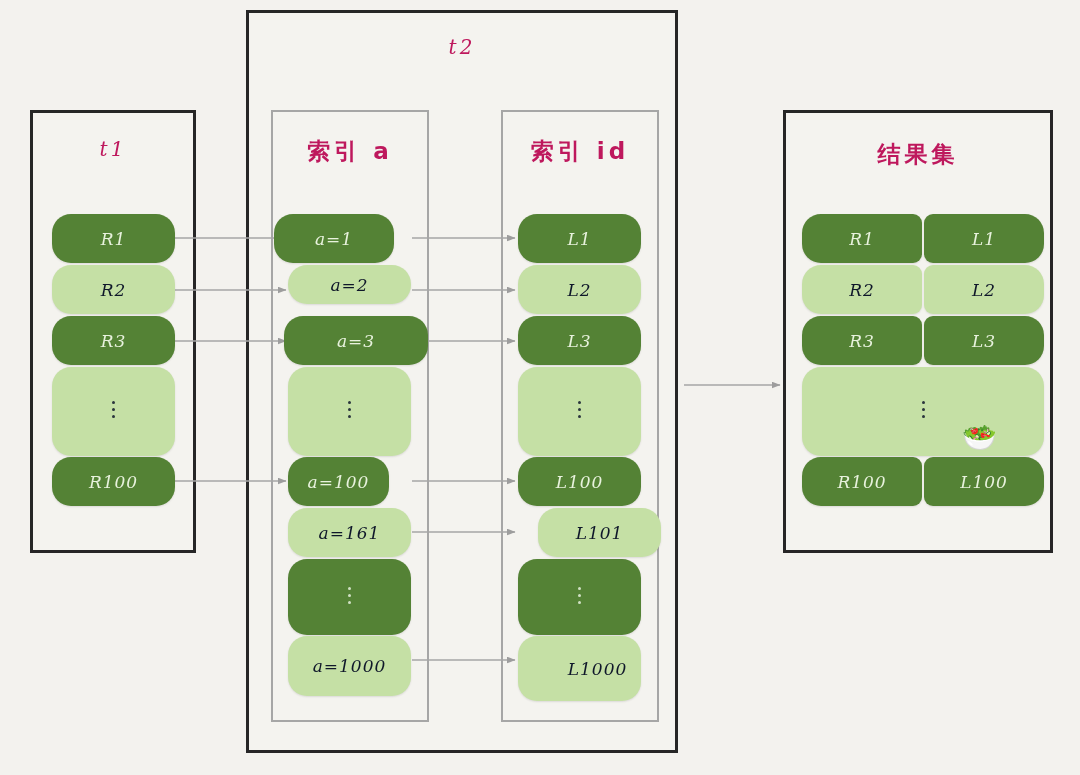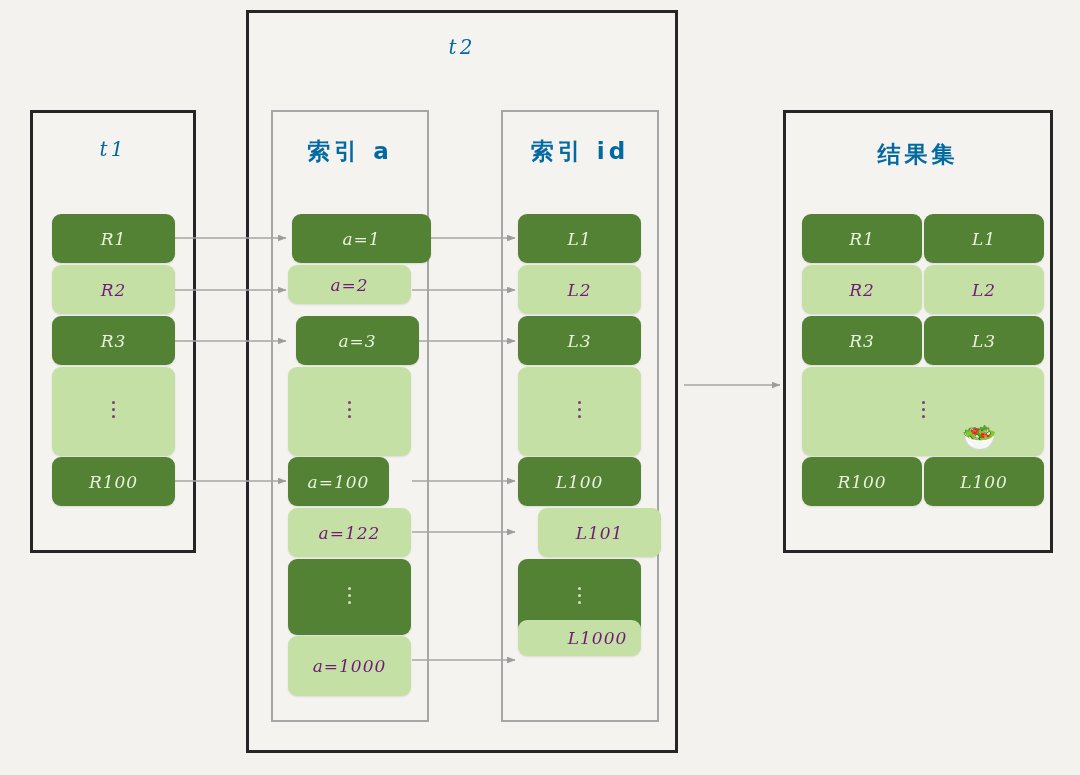--- a/index.html
+++ b/index.html
@@ -37,7 +37,7 @@
     left: 0;
     right: 0;
     text-align: center;
-    color: #0369a1;
+    color: #be185d;
     font-family: "DejaVu Serif", serif;
     letter-spacing: 2px;
     white-space: nowrap;

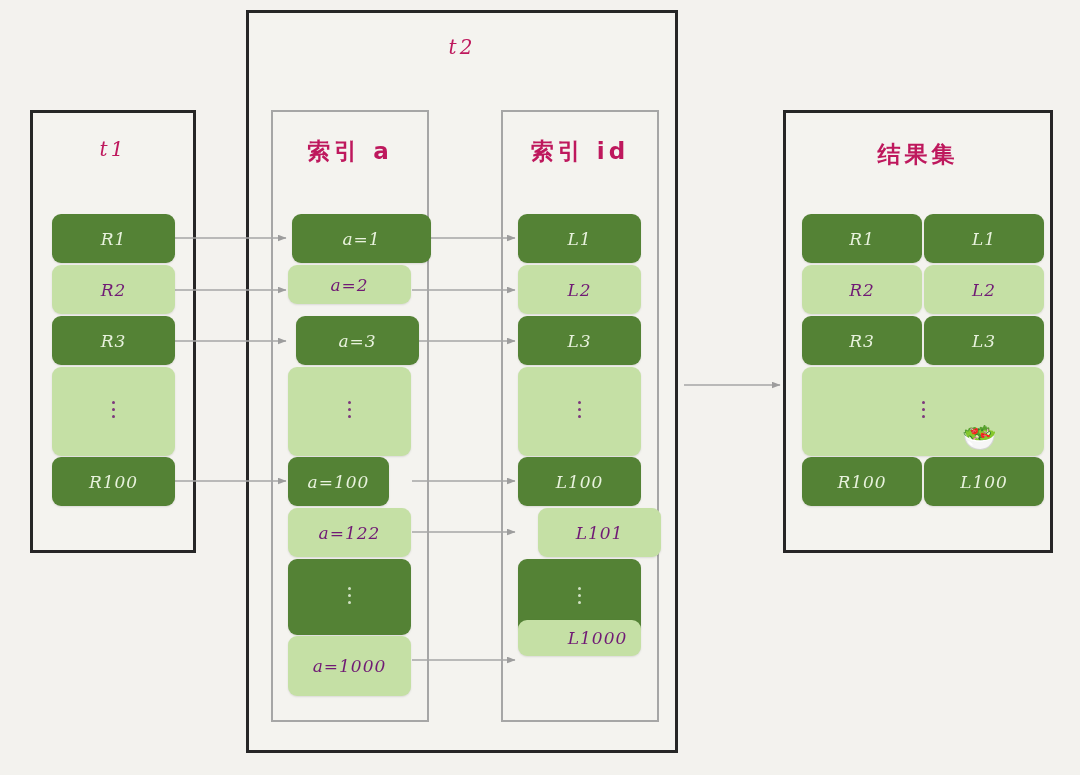--- a/index.html
+++ b/index.html
@@ -58,7 +58,7 @@
   
   .cell {
     position: absolute;
-    border-radius: 9px;
+    border-radius: 19px;
     box-sizing: border-box;
     display: flex;
     align-items: center;

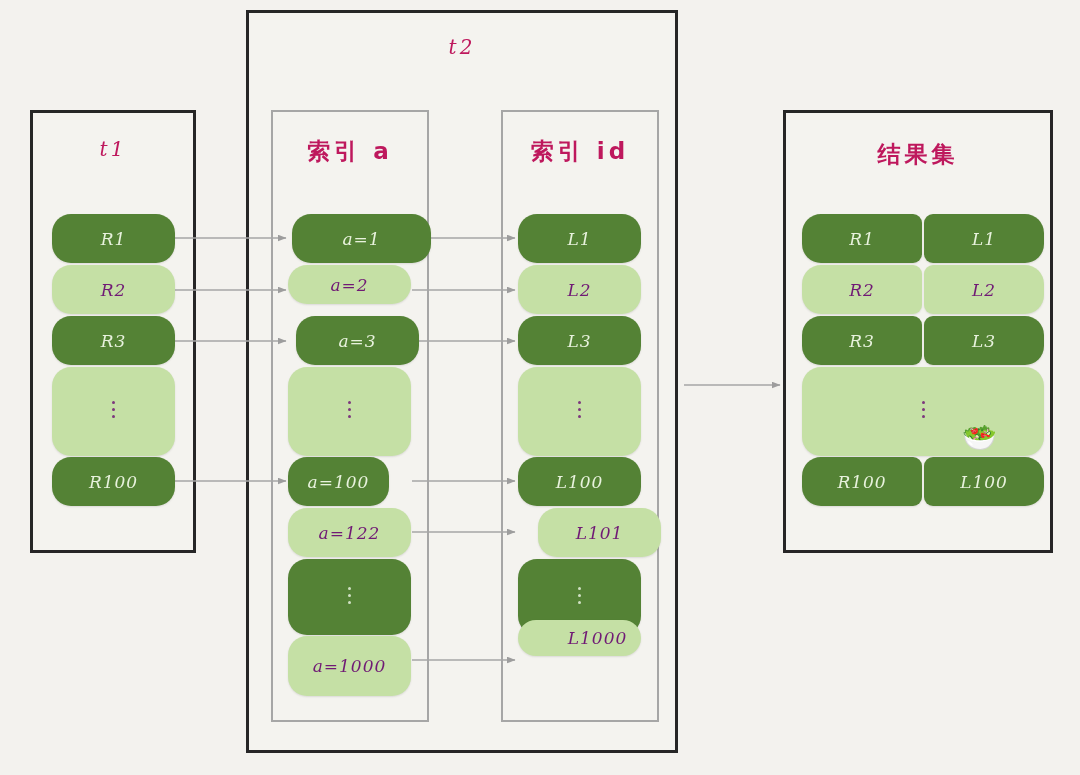--- a/index.html
+++ b/index.html
@@ -187,7 +187,7 @@
   </div>
 
   <div>
-    <div class="cell dark" style="left:292px; top:214px; width:139px; height:49px;">
+    <div class="cell dark" style="left:274px; top:214px; width:120px; height:49px;">
       <span>a=1</span>
     </div>
     <div class="cell light" style="left:288px; top:265px; width:123px; height:39px;">

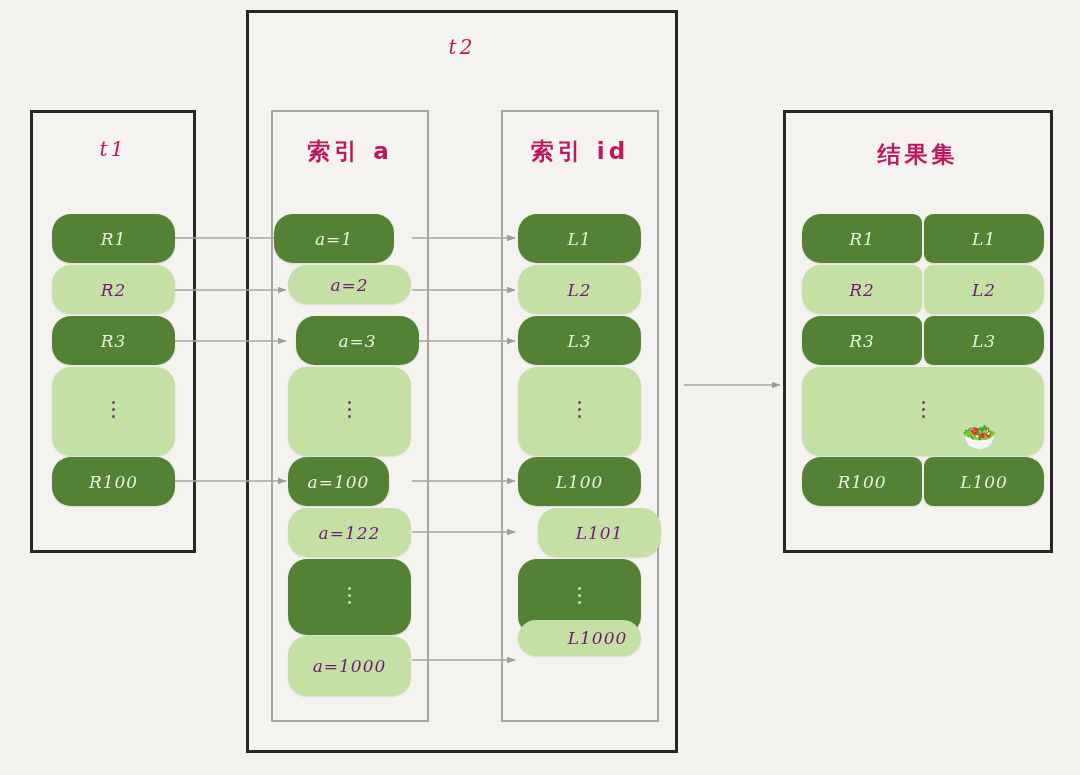--- a/index.html
+++ b/index.html
@@ -72,7 +72,7 @@
     user-select: none;
   }
   .cell.dark  { background: #548235; color: #e8f2dd; }
-  .cell.light { background: #c5e0a5; color: #701a75; }
+  .cell.light { background: #c5e0a5; color: #0f172a; }
 
   .cell .dots {
     display: block;

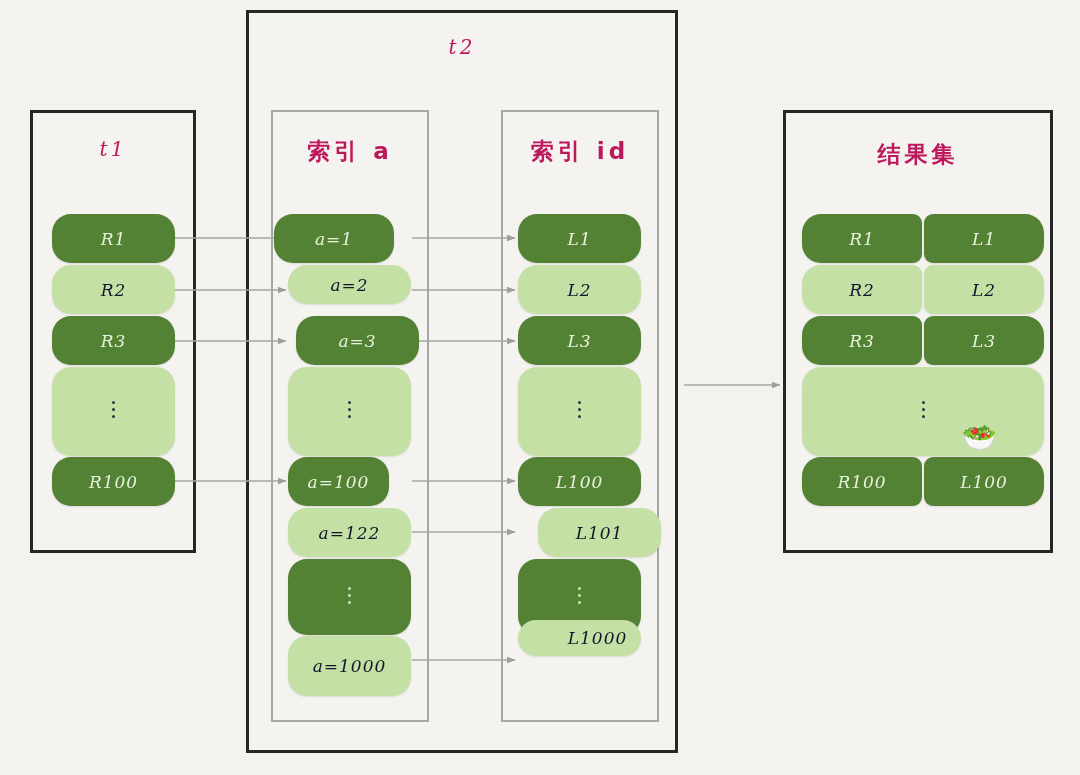--- a/index.html
+++ b/index.html
@@ -193,7 +193,7 @@
     <div class="cell light" style="left:288px; top:265px; width:123px; height:39px;">
       <span>a=2</span>
     </div>
-    <div class="cell dark" style="left:296px; top:316px; width:123px; height:49px;">
+    <div class="cell dark" style="left:284px; top:316px; width:144px; height:49px;">
       <span>a=3</span>
     </div>
     <div class="cell light" style="left:288px; top:367px; width:123px; height:89px;">

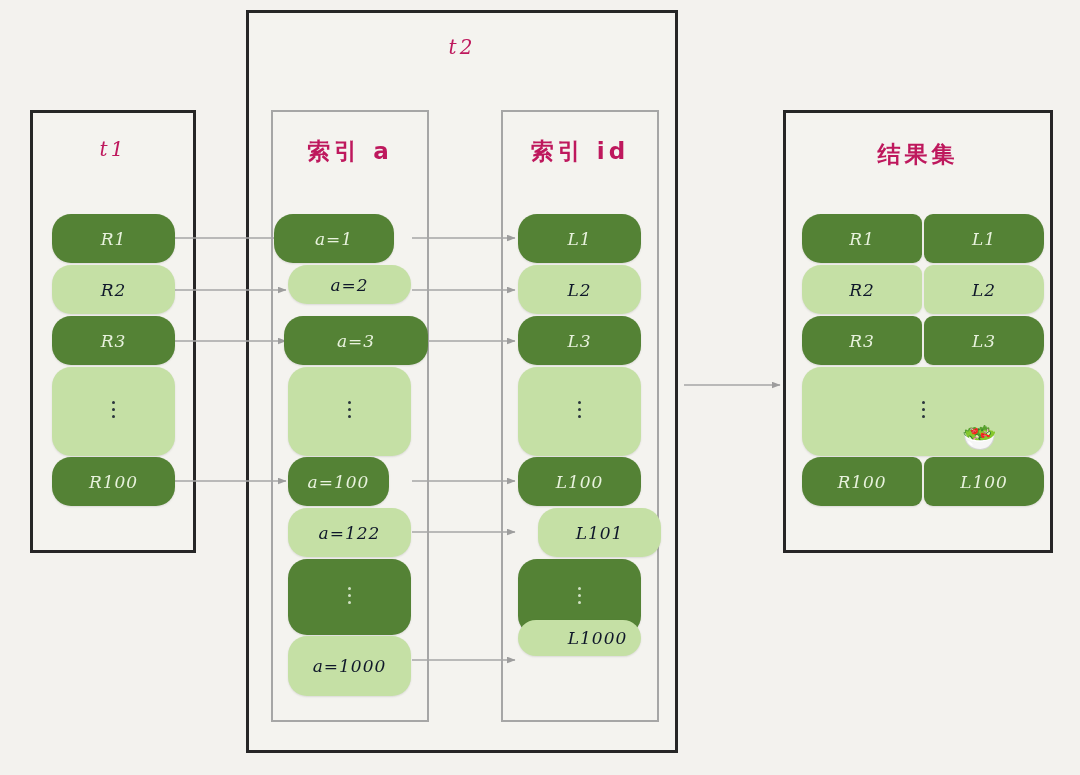--- a/index.html
+++ b/index.html
@@ -207,7 +207,7 @@
       <span>a=100</span>
     </div>
     <div class="cell light" style="left:288px; top:508px; width:123px; height:49px;">
-      <span>a=122</span>
+      <span>a=161</span>
     </div>
     <div class="cell dark" style="left:288px; top:559px; width:123px; height:76px;">
       <span class="dots">

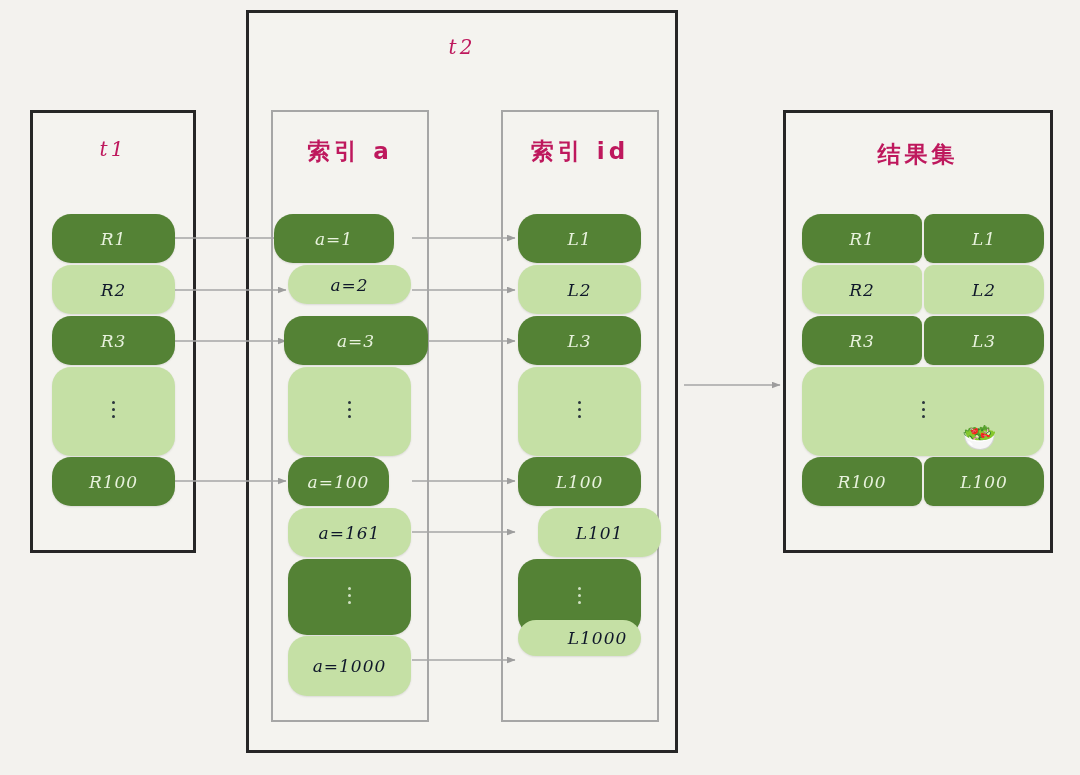--- a/index.html
+++ b/index.html
@@ -251,7 +251,7 @@
           <span></span>
         </span>
     </div>
-    <div class="cell light" style="left:518px; top:620px; width:123px; height:36px;padding-left:36px;">
+    <div class="cell light" style="left:518px; top:636px; width:123px; height:65px;padding-left:36px;">
       <span>L1000</span>
     </div>
   </div>

